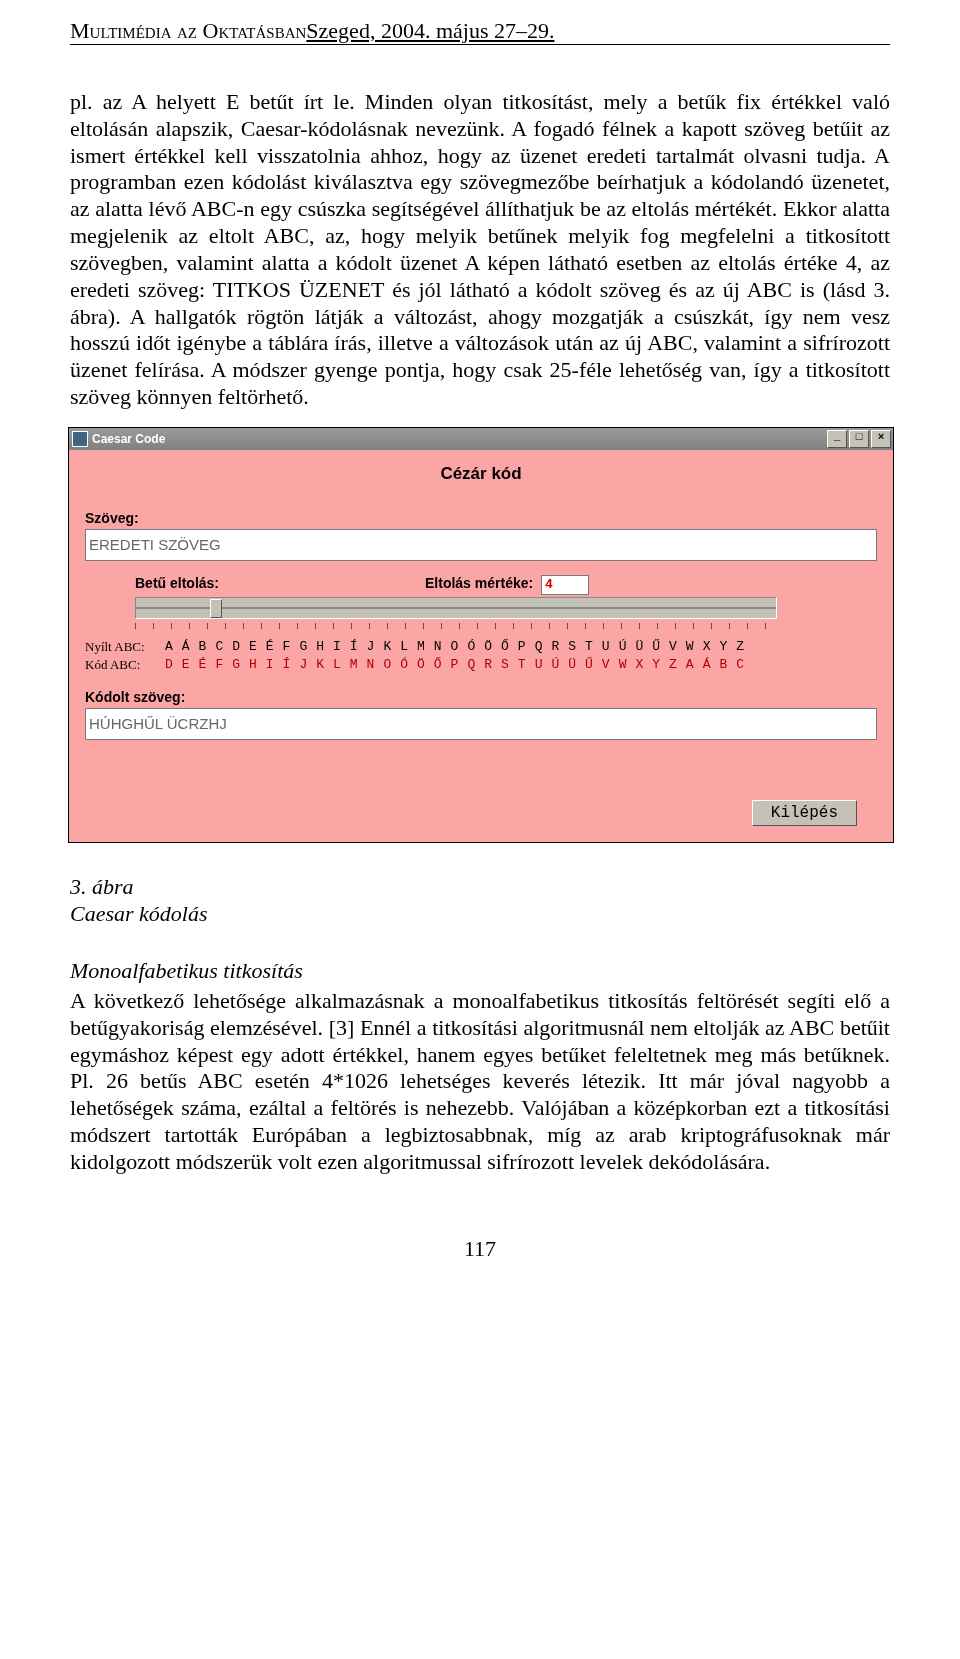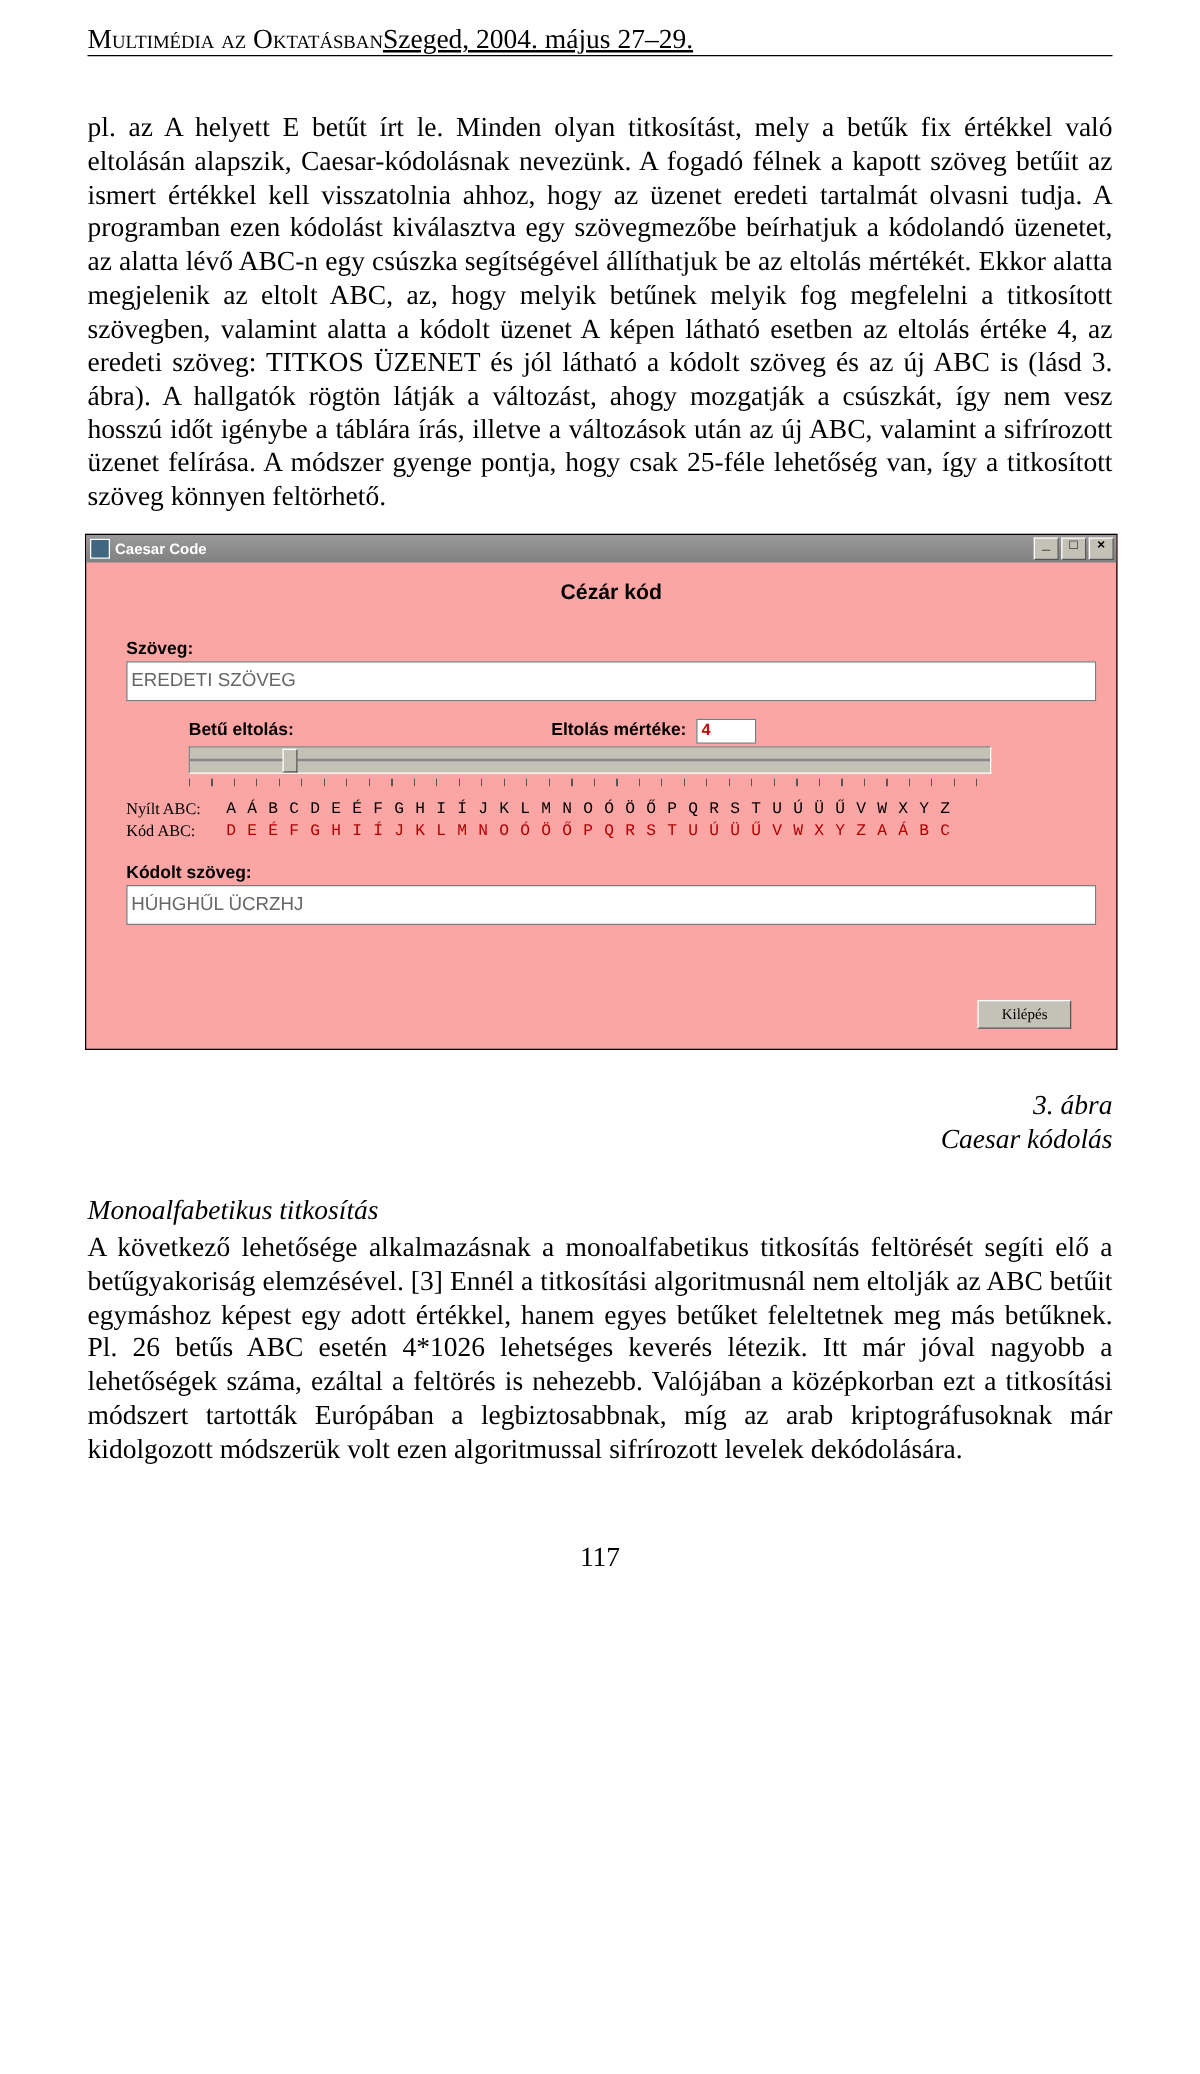--- a/index.html
+++ b/index.html
@@ -19,7 +19,7 @@
   .tb-icon{width:14px;height:14px;margin:0 4px 0 3px;background:#406680;border:1px solid #fff}
   .tb-spacer{flex:1}
   .tb-btn{width:18px;height:16px;background:#c4c2b6;border:1px solid #fff;border-right-color:#555;border-bottom-color:#555;margin-right:2px;font-size:11px;line-height:12px;text-align:center;color:#000;font-family:"Courier New",monospace}
-  .body{padding:10px 16px 16px 32px}
+  .body{padding:10px 16px 16px 16px}
   .ctitle{text-align:center;font-weight:bold;font-size:17px;margin:4px 0 26px 0}
   .lbl{font-weight:bold;font-size:14px;margin-bottom:3px;display:block}
   .txtbox{width:100%;height:32px;background:#fff;border:1px solid #7a7a7a;box-sizing:border-box;padding:1px 3px;font-size:15px;color:#666;font-family:Arial,sans-serif}

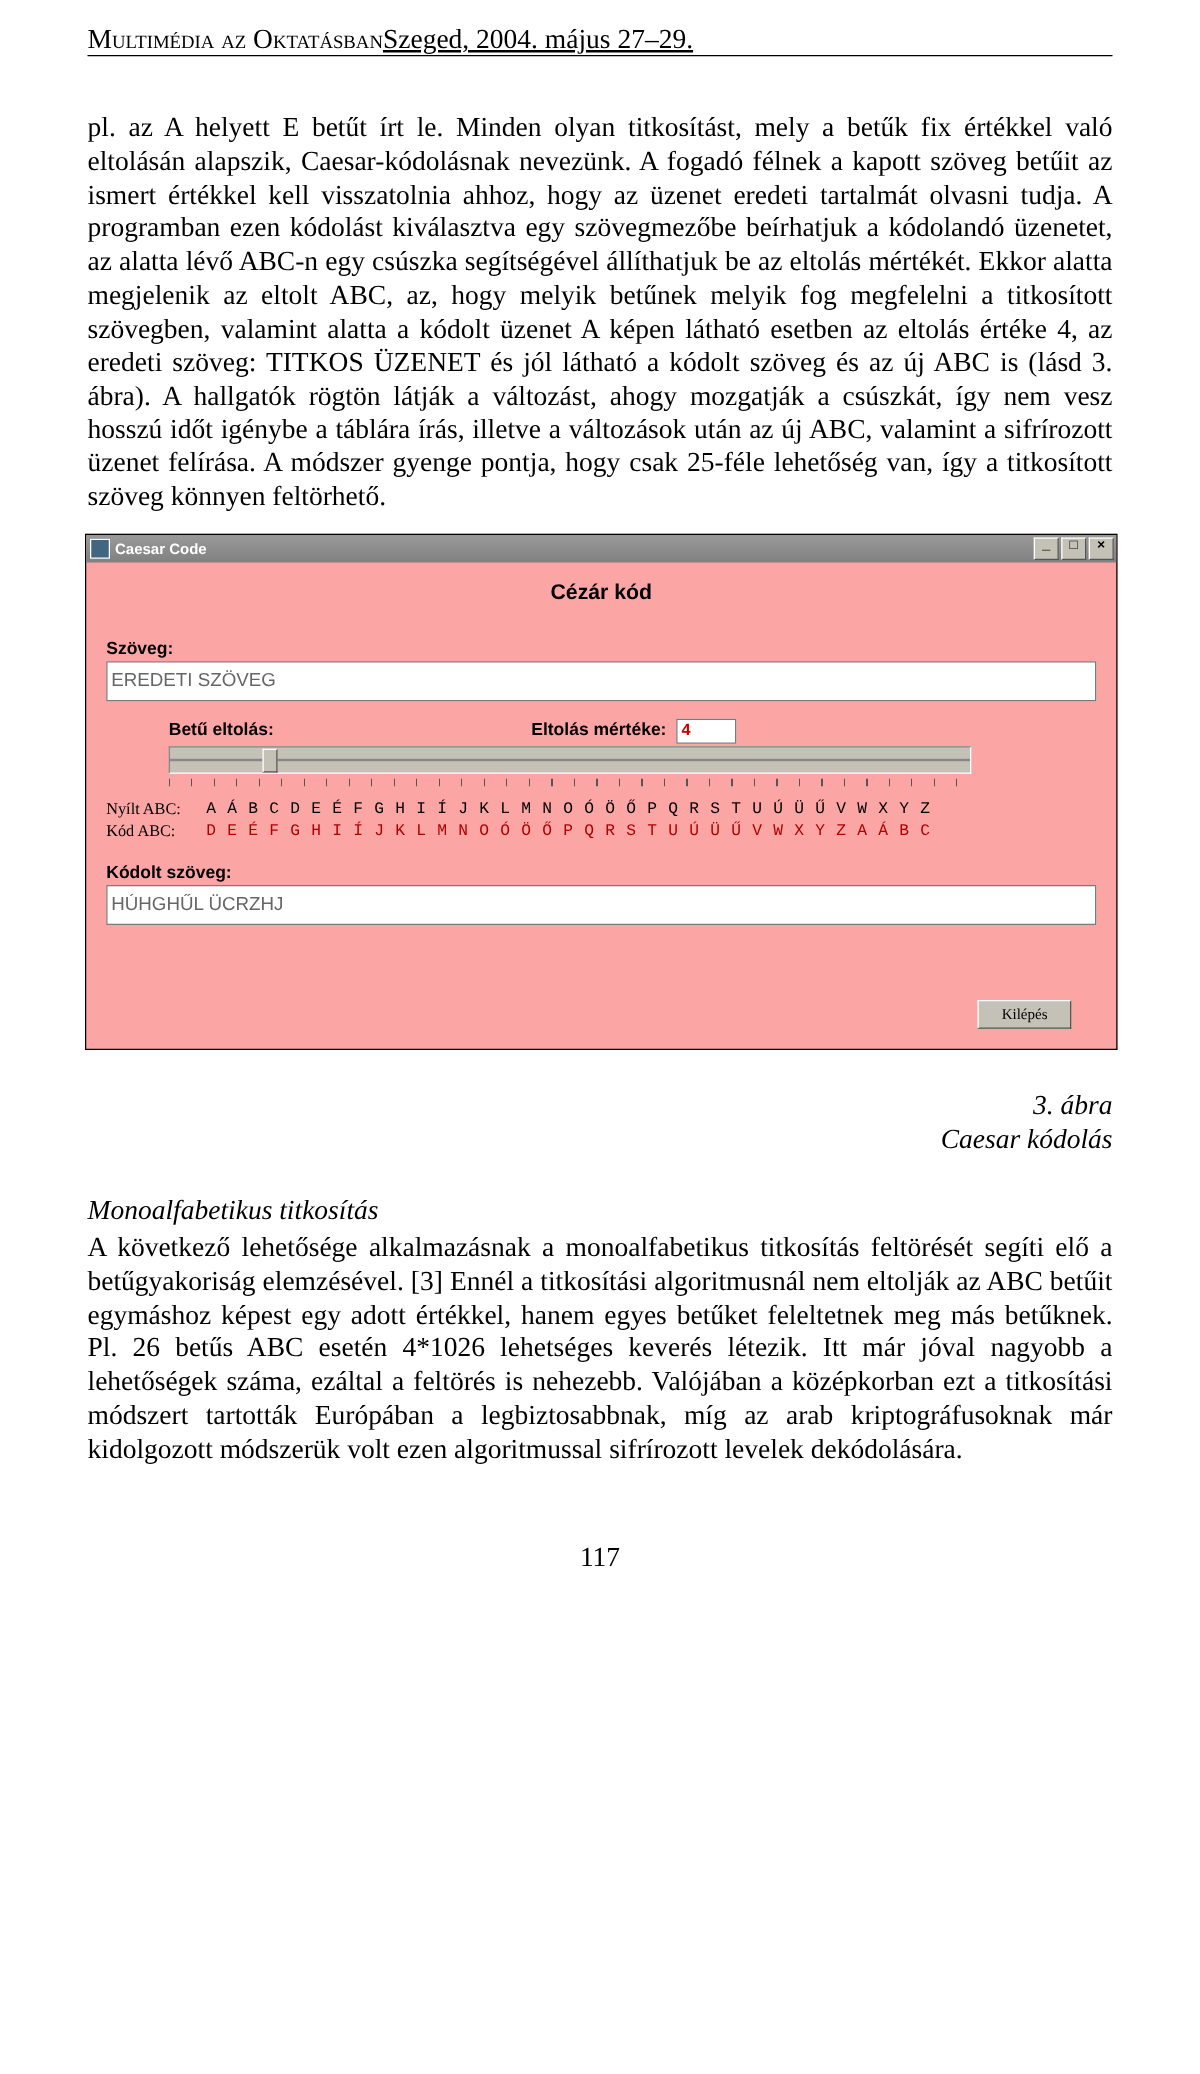--- a/index.html
+++ b/index.html
@@ -36,7 +36,7 @@
   .abc-letters{letter-spacing:9px;white-space:nowrap}
   .abc-letters.red{color:#b00000}
   .gap{height:14px}
-  .btn{display:inline-block;background:#c4c2b6;border:1px solid #fff;border-right-color:#555;border-bottom-color:#555;padding:3px 18px;font-size:12px;font-family:Liberation Serif, serif}
+  .btn{display:inline-block;background:#c4c2b6;border:1px solid #fff;border-right-color:#555;border-bottom-color:#555;padding:3px 18px;font-size:16px;font-family:Liberation Mono, monospace}
   .btnrow{text-align:right;margin-top:60px;padding-right:20px}
 </style>
 </head>

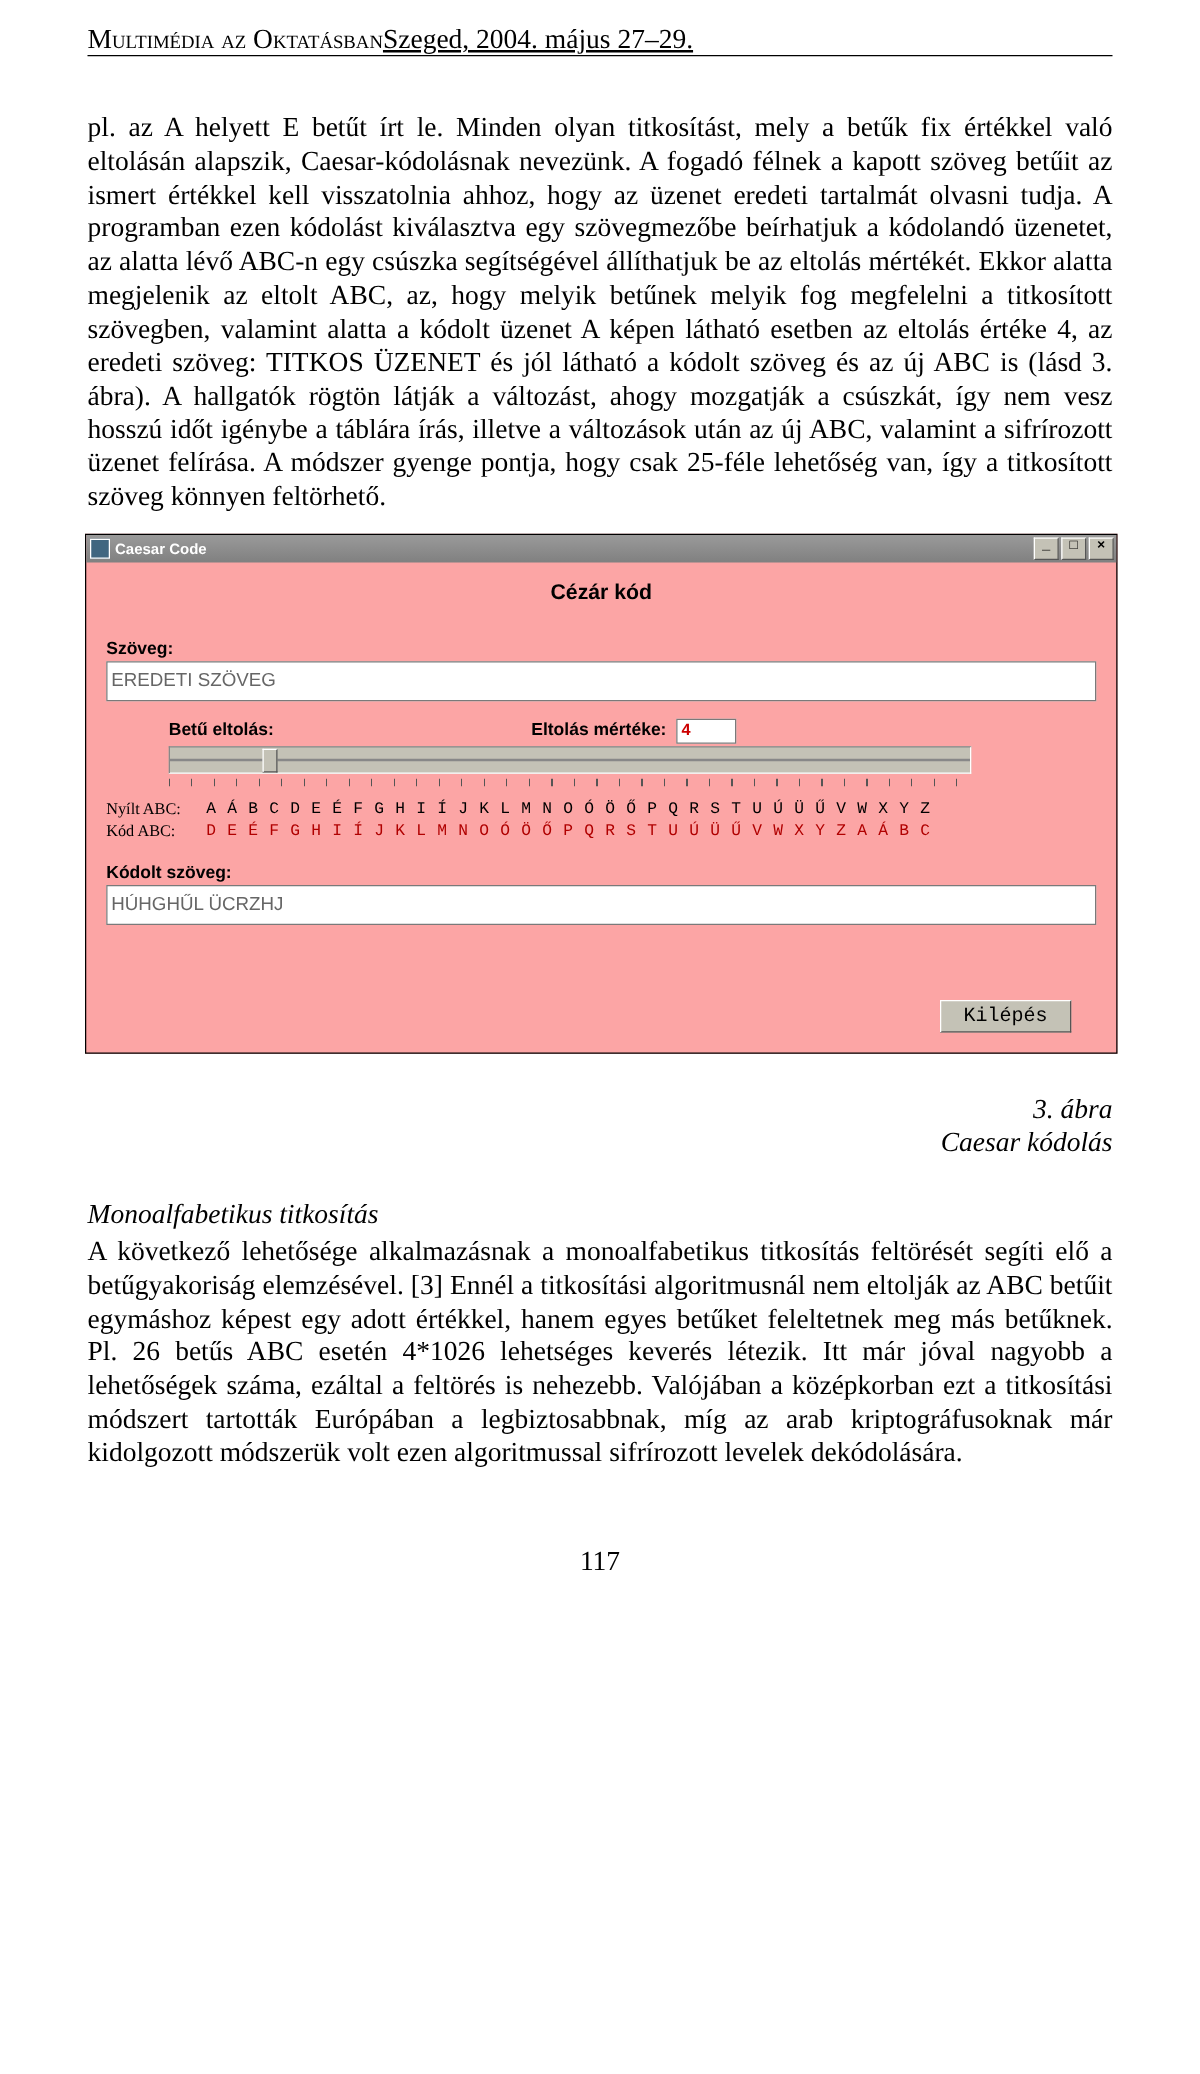--- a/index.html
+++ b/index.html
@@ -8,7 +8,7 @@
   .hdr-left{font-variant:small-caps}
   .hdr-right{text-decoration:underline}
   .para{font-size:22px;line-height:1.22;text-align:justify;margin-top:44px}
-  .caption{text-align:right;font-style:italic;font-size:22px;margin:30px 0 30px 0;line-height:1.25}
+  .caption{text-align:left;font-style:italic;font-size:22px;margin:30px 0 30px 0;line-height:1.25}
   .subhead{font-style:italic;font-size:22px;margin-top:20px}
   .para2{font-size:22px;line-height:1.22;text-align:justify;margin-top:4px}
   .pno{text-align:center;font-size:22px;margin-top:60px}

